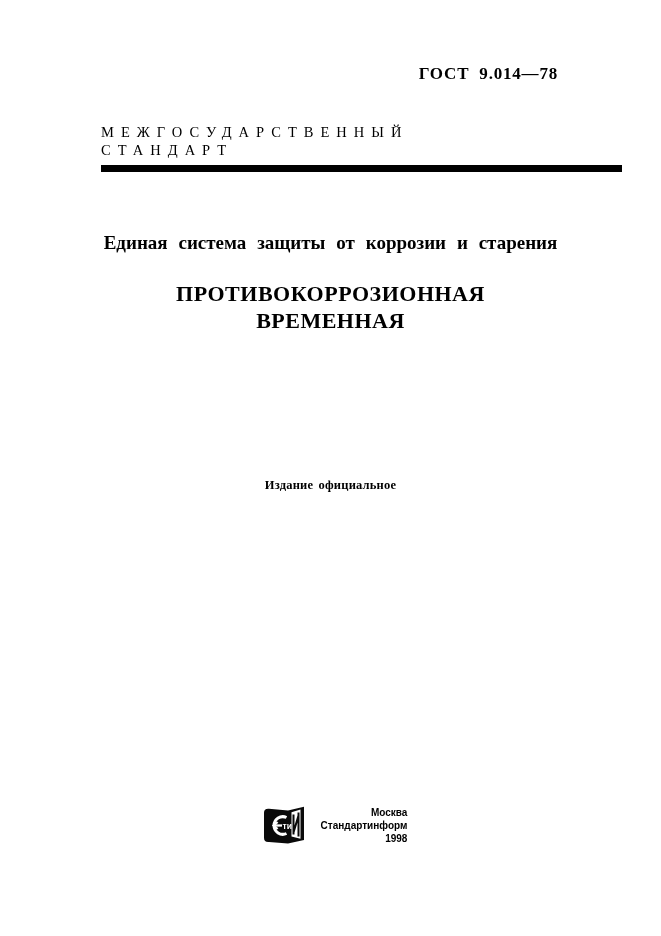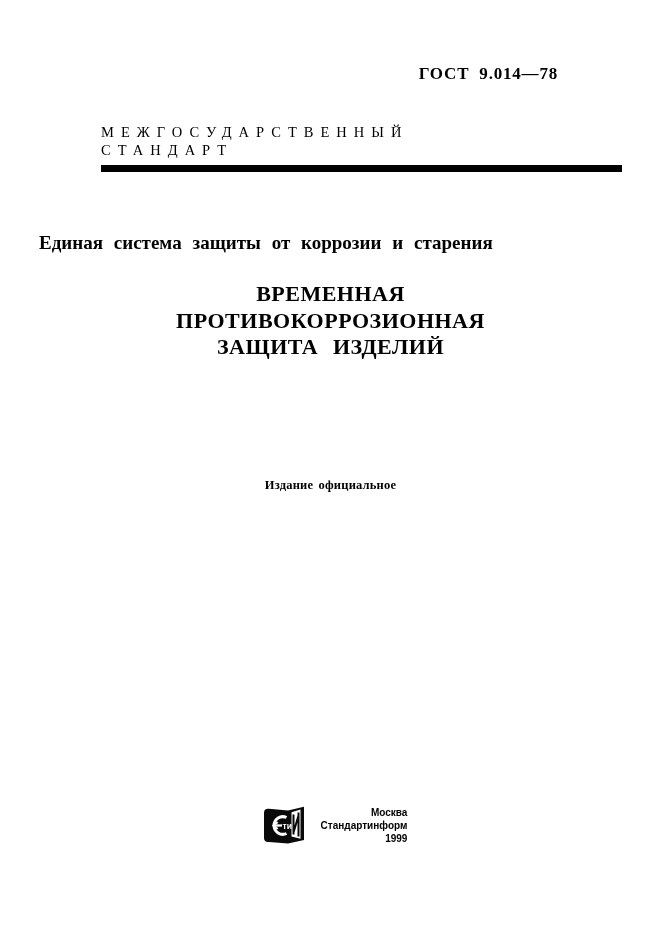--- a/index.html
+++ b/index.html
@@ -59,7 +59,7 @@
     top: 231px;
     left: 0;
     right: 0;
-    text-align: left;
+    text-align: center;
     font-size: 19px;
     font-weight: bold;
     line-height: 24px;

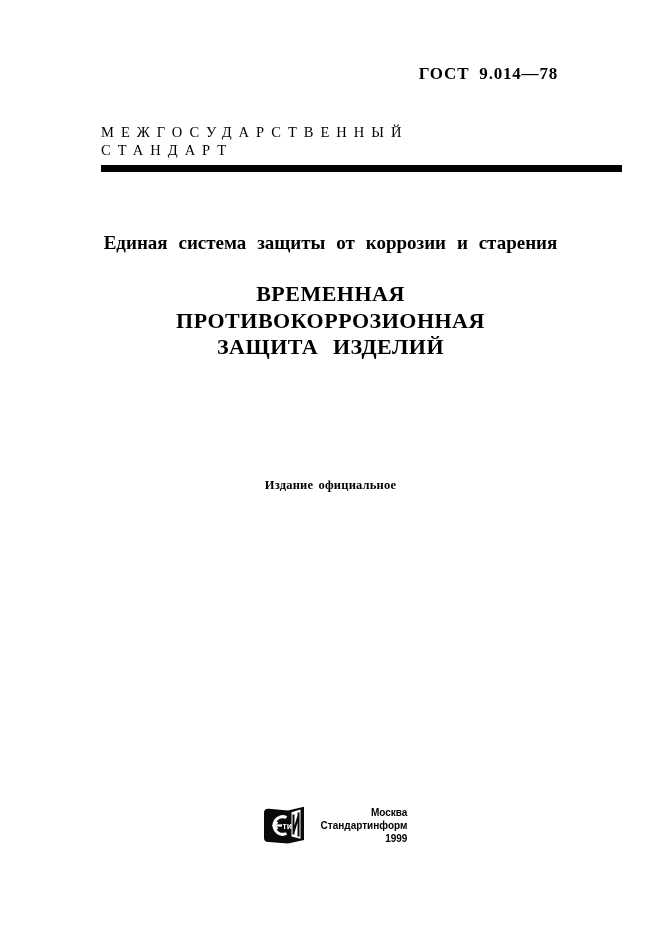--- a/index.html
+++ b/index.html
@@ -149,8 +149,8 @@
   <div class="system-title">Единая система защиты от коррозии и старения</div>
 
   <div class="main-title">
+    <span class="line">ПРОТИВОКОРРОЗИОННАЯ</span>
     <span class="line">ВРЕМЕННАЯ</span>
-    <span class="line">ПРОТИВОКОРРОЗИОННАЯ</span>
     <span class="line">ЗАЩИТА ИЗДЕЛИЙ</span>
   </div>
 

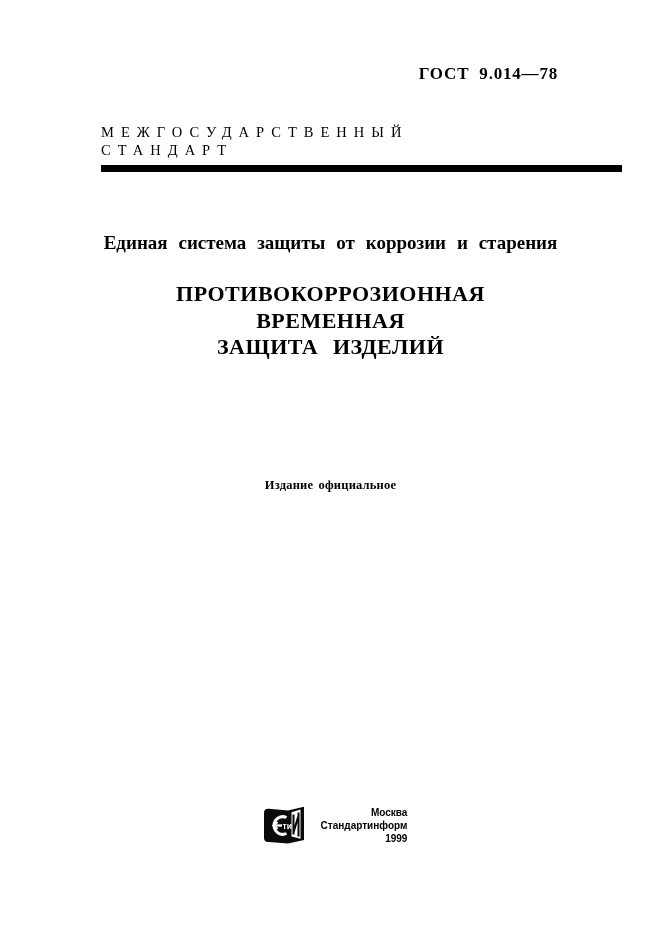--- a/index.html
+++ b/index.html
@@ -151,7 +151,6 @@
   <div class="main-title">
     <span class="line">ПРОТИВОКОРРОЗИОННАЯ</span>
     <span class="line">ВРЕМЕННАЯ</span>
-    <span class="line">ЗАЩИТА ИЗДЕЛИЙ</span>
   </div>
 
 

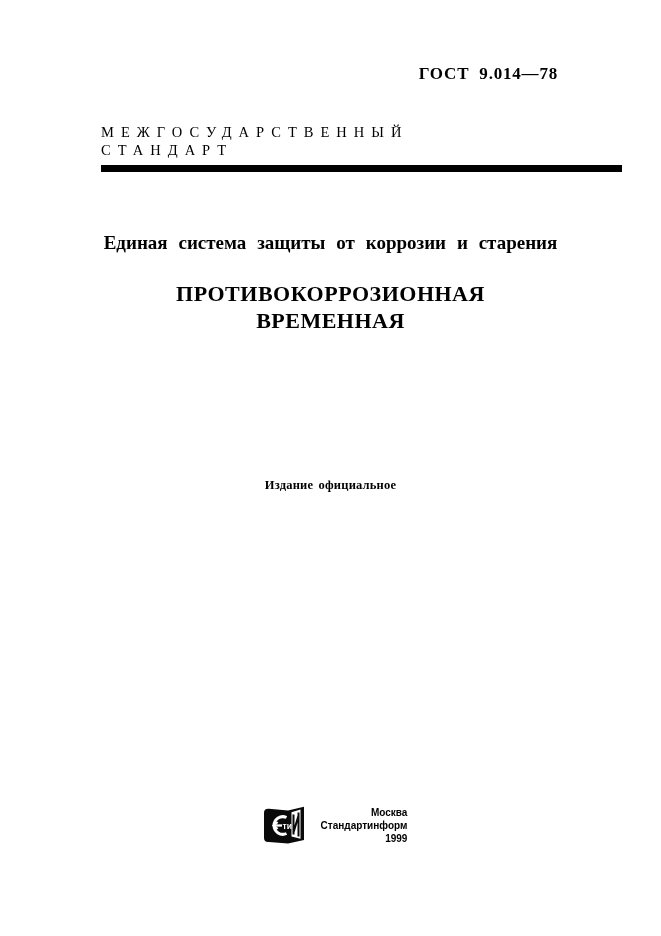--- a/index.html
+++ b/index.html
@@ -169,7 +169,7 @@
     <div class="imprint-text">
       <span class="line">Москва</span>
       <span class="line">Стандартинформ</span>
-      <span class="line">1999</span>
+      <span class="line">1998</span>
     </div>
   </div>
 

